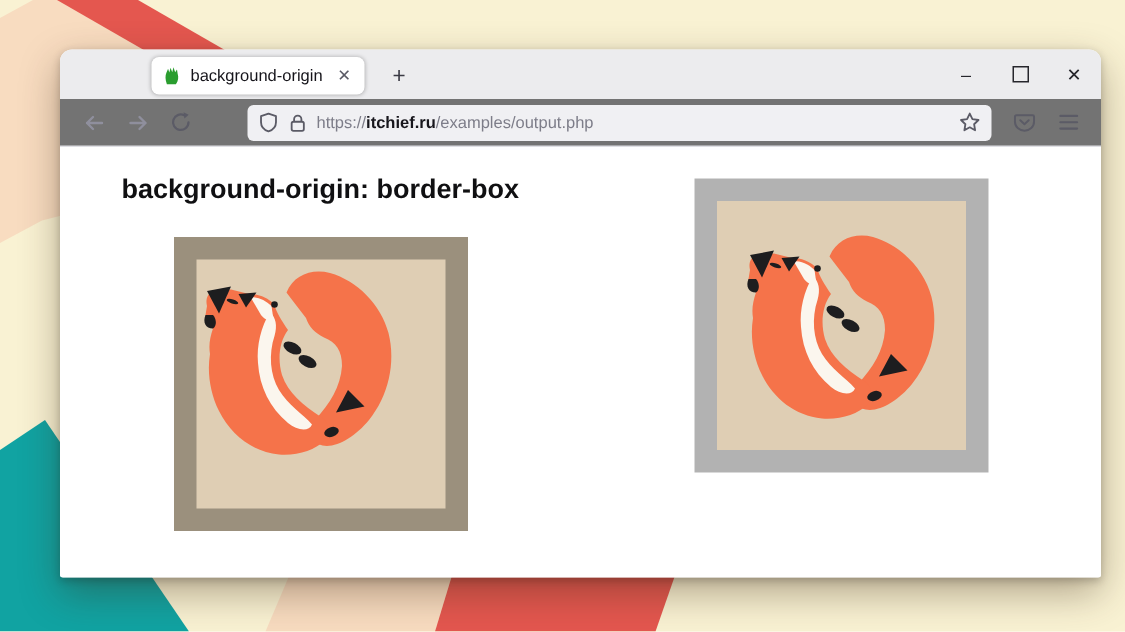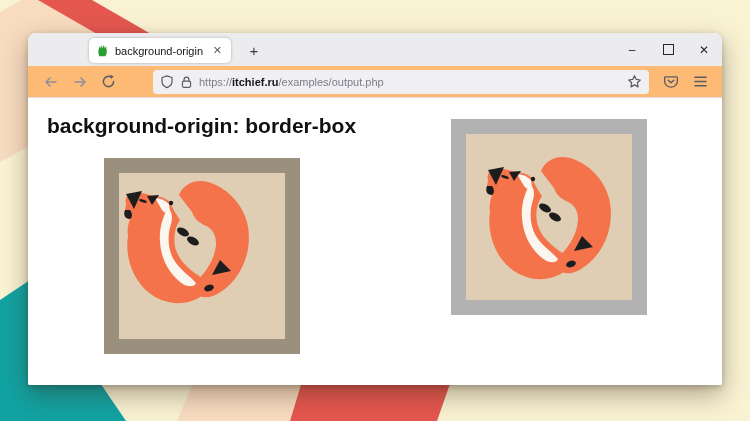--- a/index.html
+++ b/index.html
@@ -11,7 +11,7 @@
 
   
   .window{
-    position:absolute;left:28px;top:33px;width:694px;height:352px;z-index:2;
+    position:absolute;left:40px;top:33px;width:694px;height:352px;z-index:2;
     background:#fff;border-radius:8px 8px 2px 2px;overflow:hidden;
     box-shadow:0 10px 26px rgba(60,40,20,.38),0 2px 6px rgba(0,0,0,.22);
     display:flex;flex-direction:column;

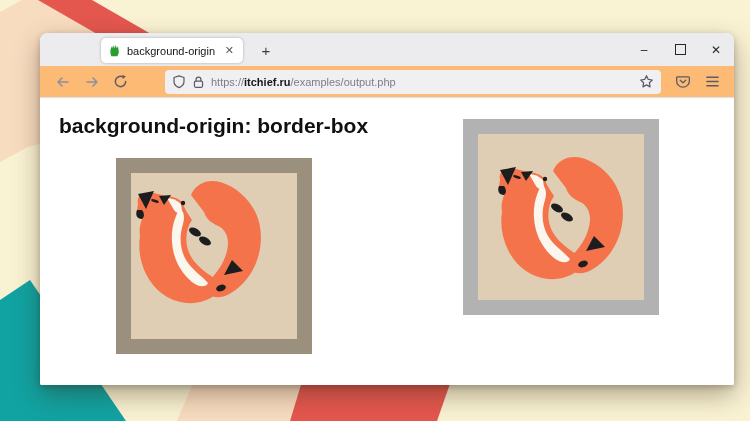--- a/index.html
+++ b/index.html
@@ -37,7 +37,7 @@
 
   
   .toolbar{
-    height:31px;background:#fdba74;border-bottom:1px solid #dfdfe4;flex:none;
+    height:31px;background:#737373;border-bottom:1px solid #dfdfe4;flex:none;
     display:flex;align-items:center;padding:0 8px 0 8px;box-sizing:content-box;
   }
   .nav-icon{width:17px;height:17px;display:flex;align-items:center;justify-content:center;margin:0 6px;flex:none;}

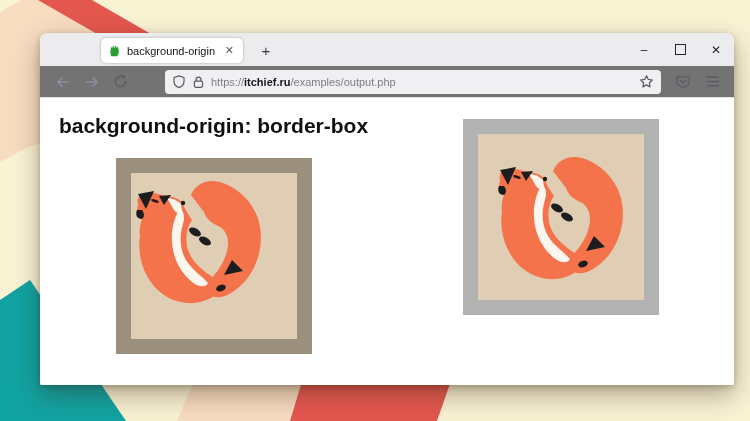--- a/index.html
+++ b/index.html
@@ -54,7 +54,7 @@
   
   .content{flex:1;background:#fff;display:flex;}
   .col{width:50%;display:flex;flex-direction:column;align-items:center;}
-  .demo-heading{font-size:21px;font-weight:bold;color:#101012;margin:17px 0 0 0;line-height:22px;text-align:right;}
+  .demo-heading{font-size:18px;font-weight:bold;color:#101012;margin:17px 0 0 0;line-height:22px;text-align:right;}
   .demo-box{
     margin-top:21px;width:196px;height:196px;box-sizing:border-box;
     border:15px solid rgba(0,0,0,0.30);position:relative;background:#dfceb4;

